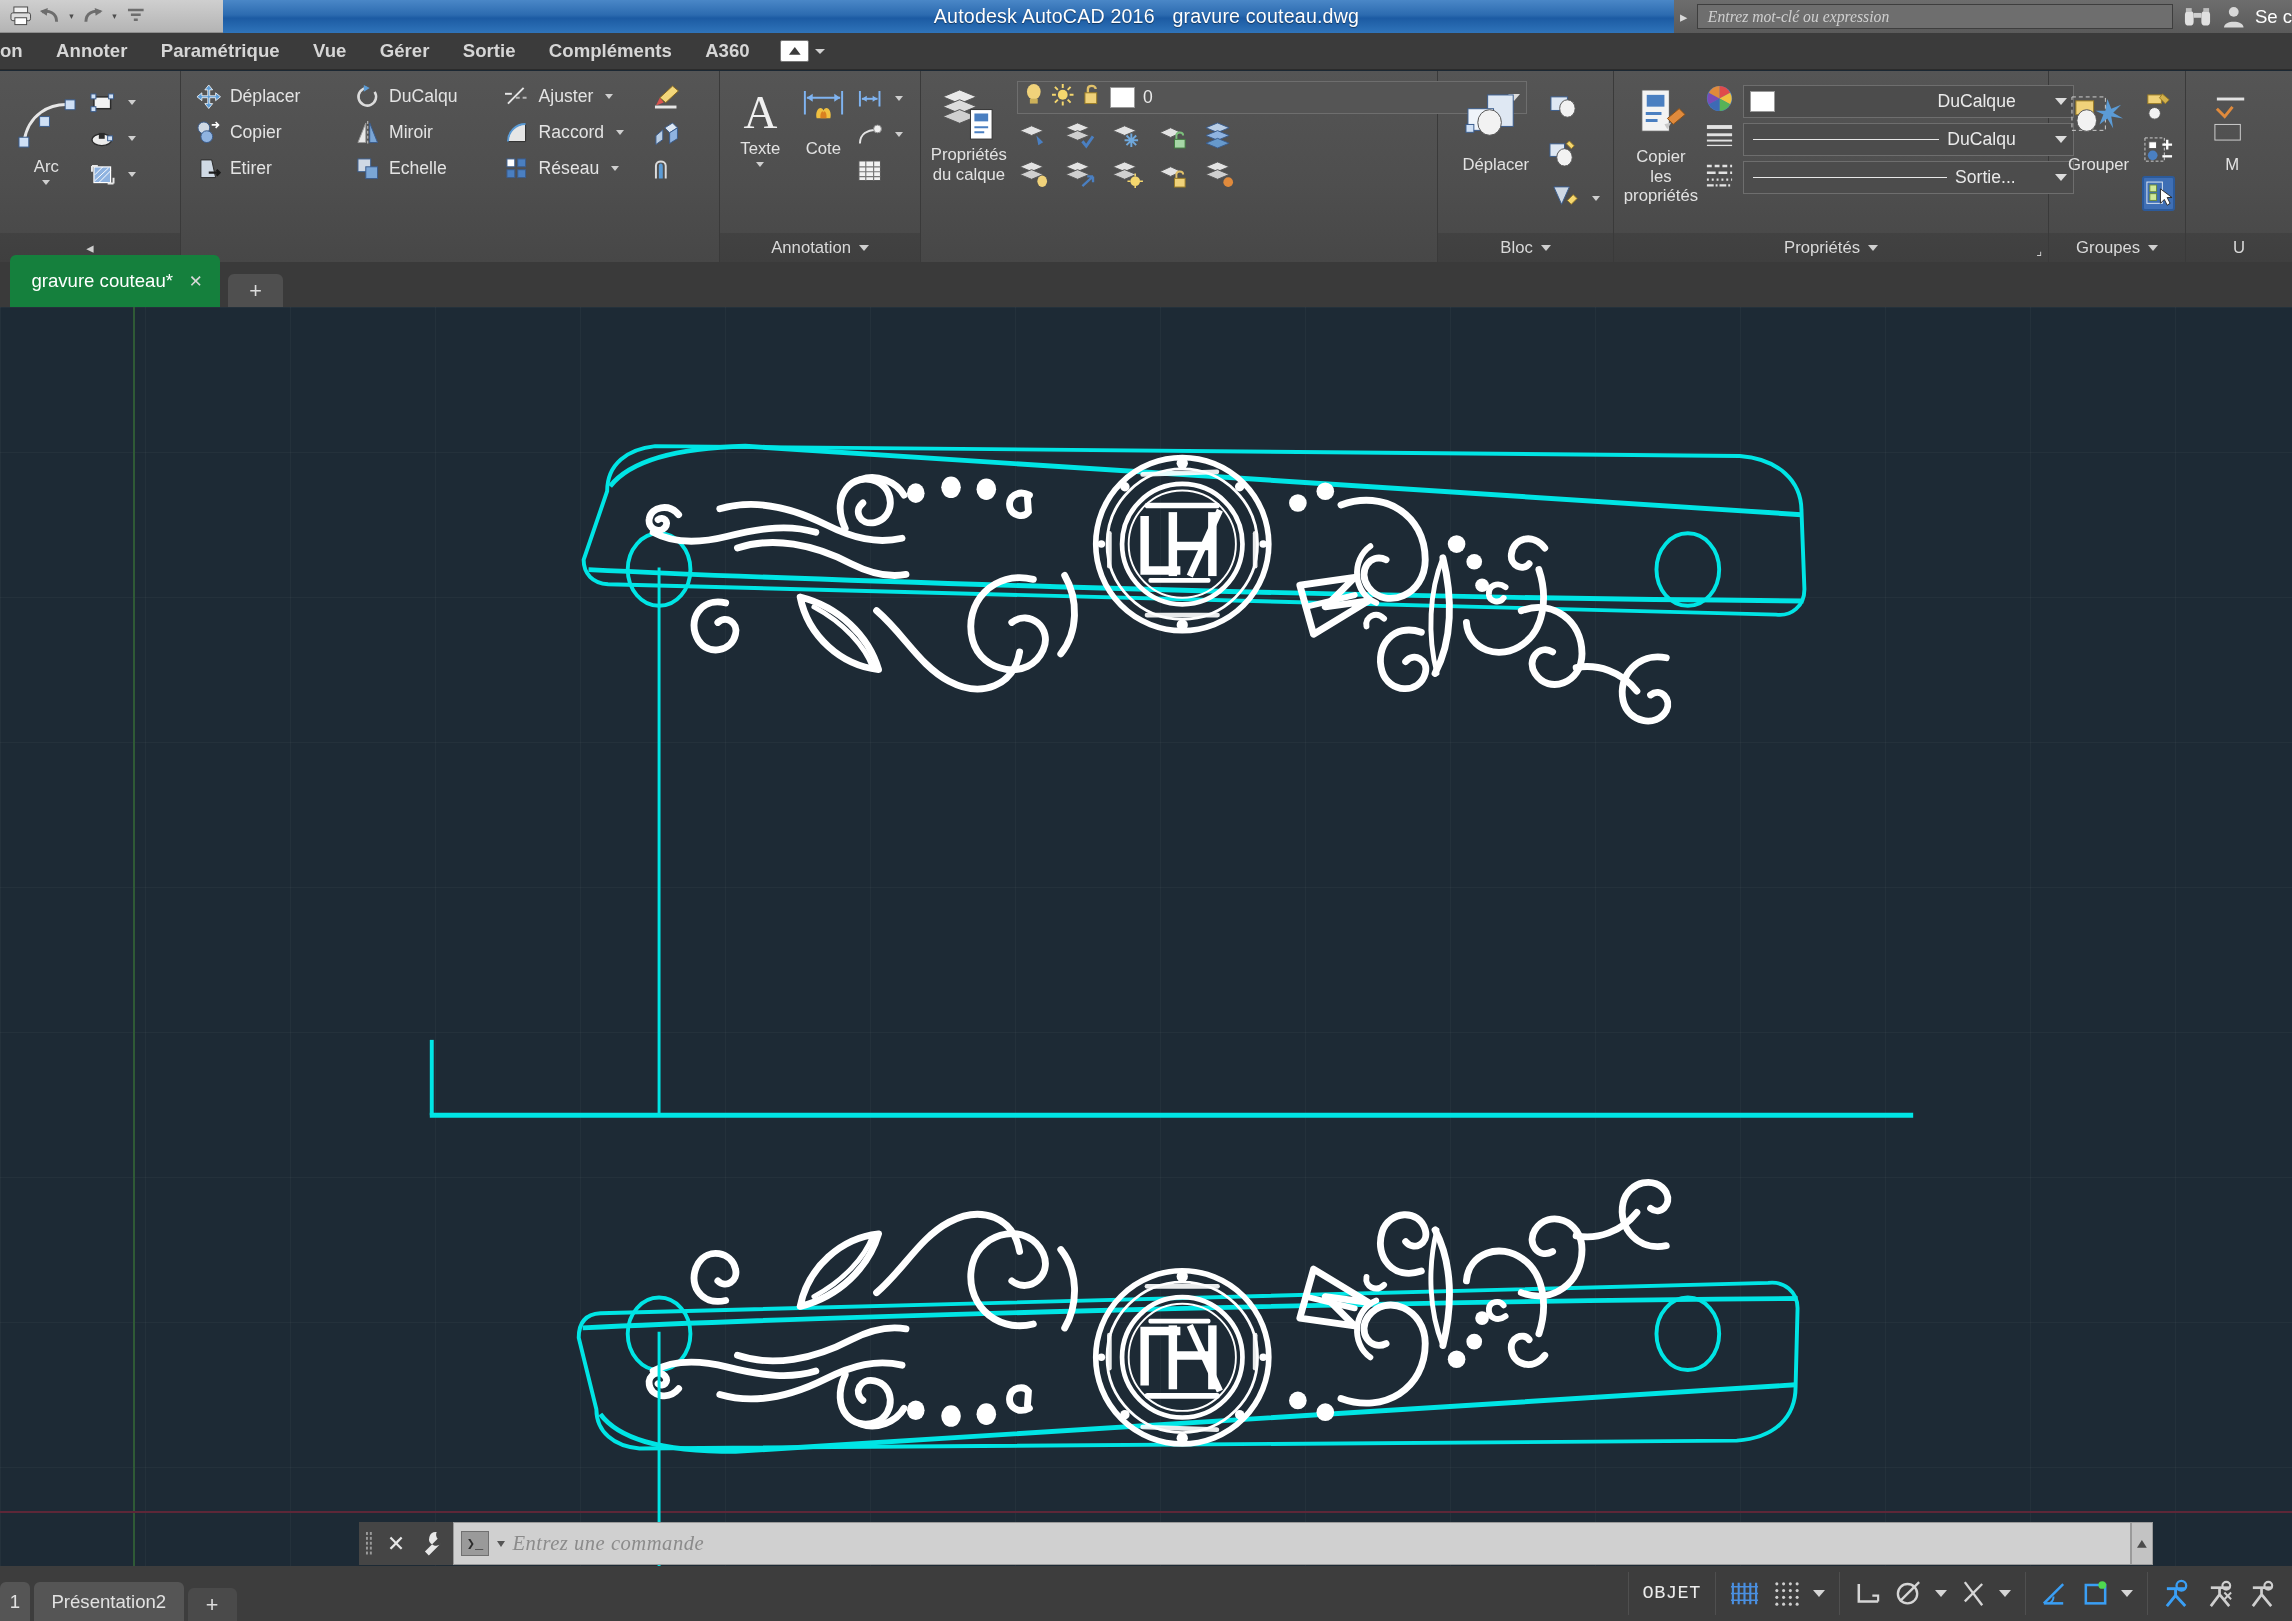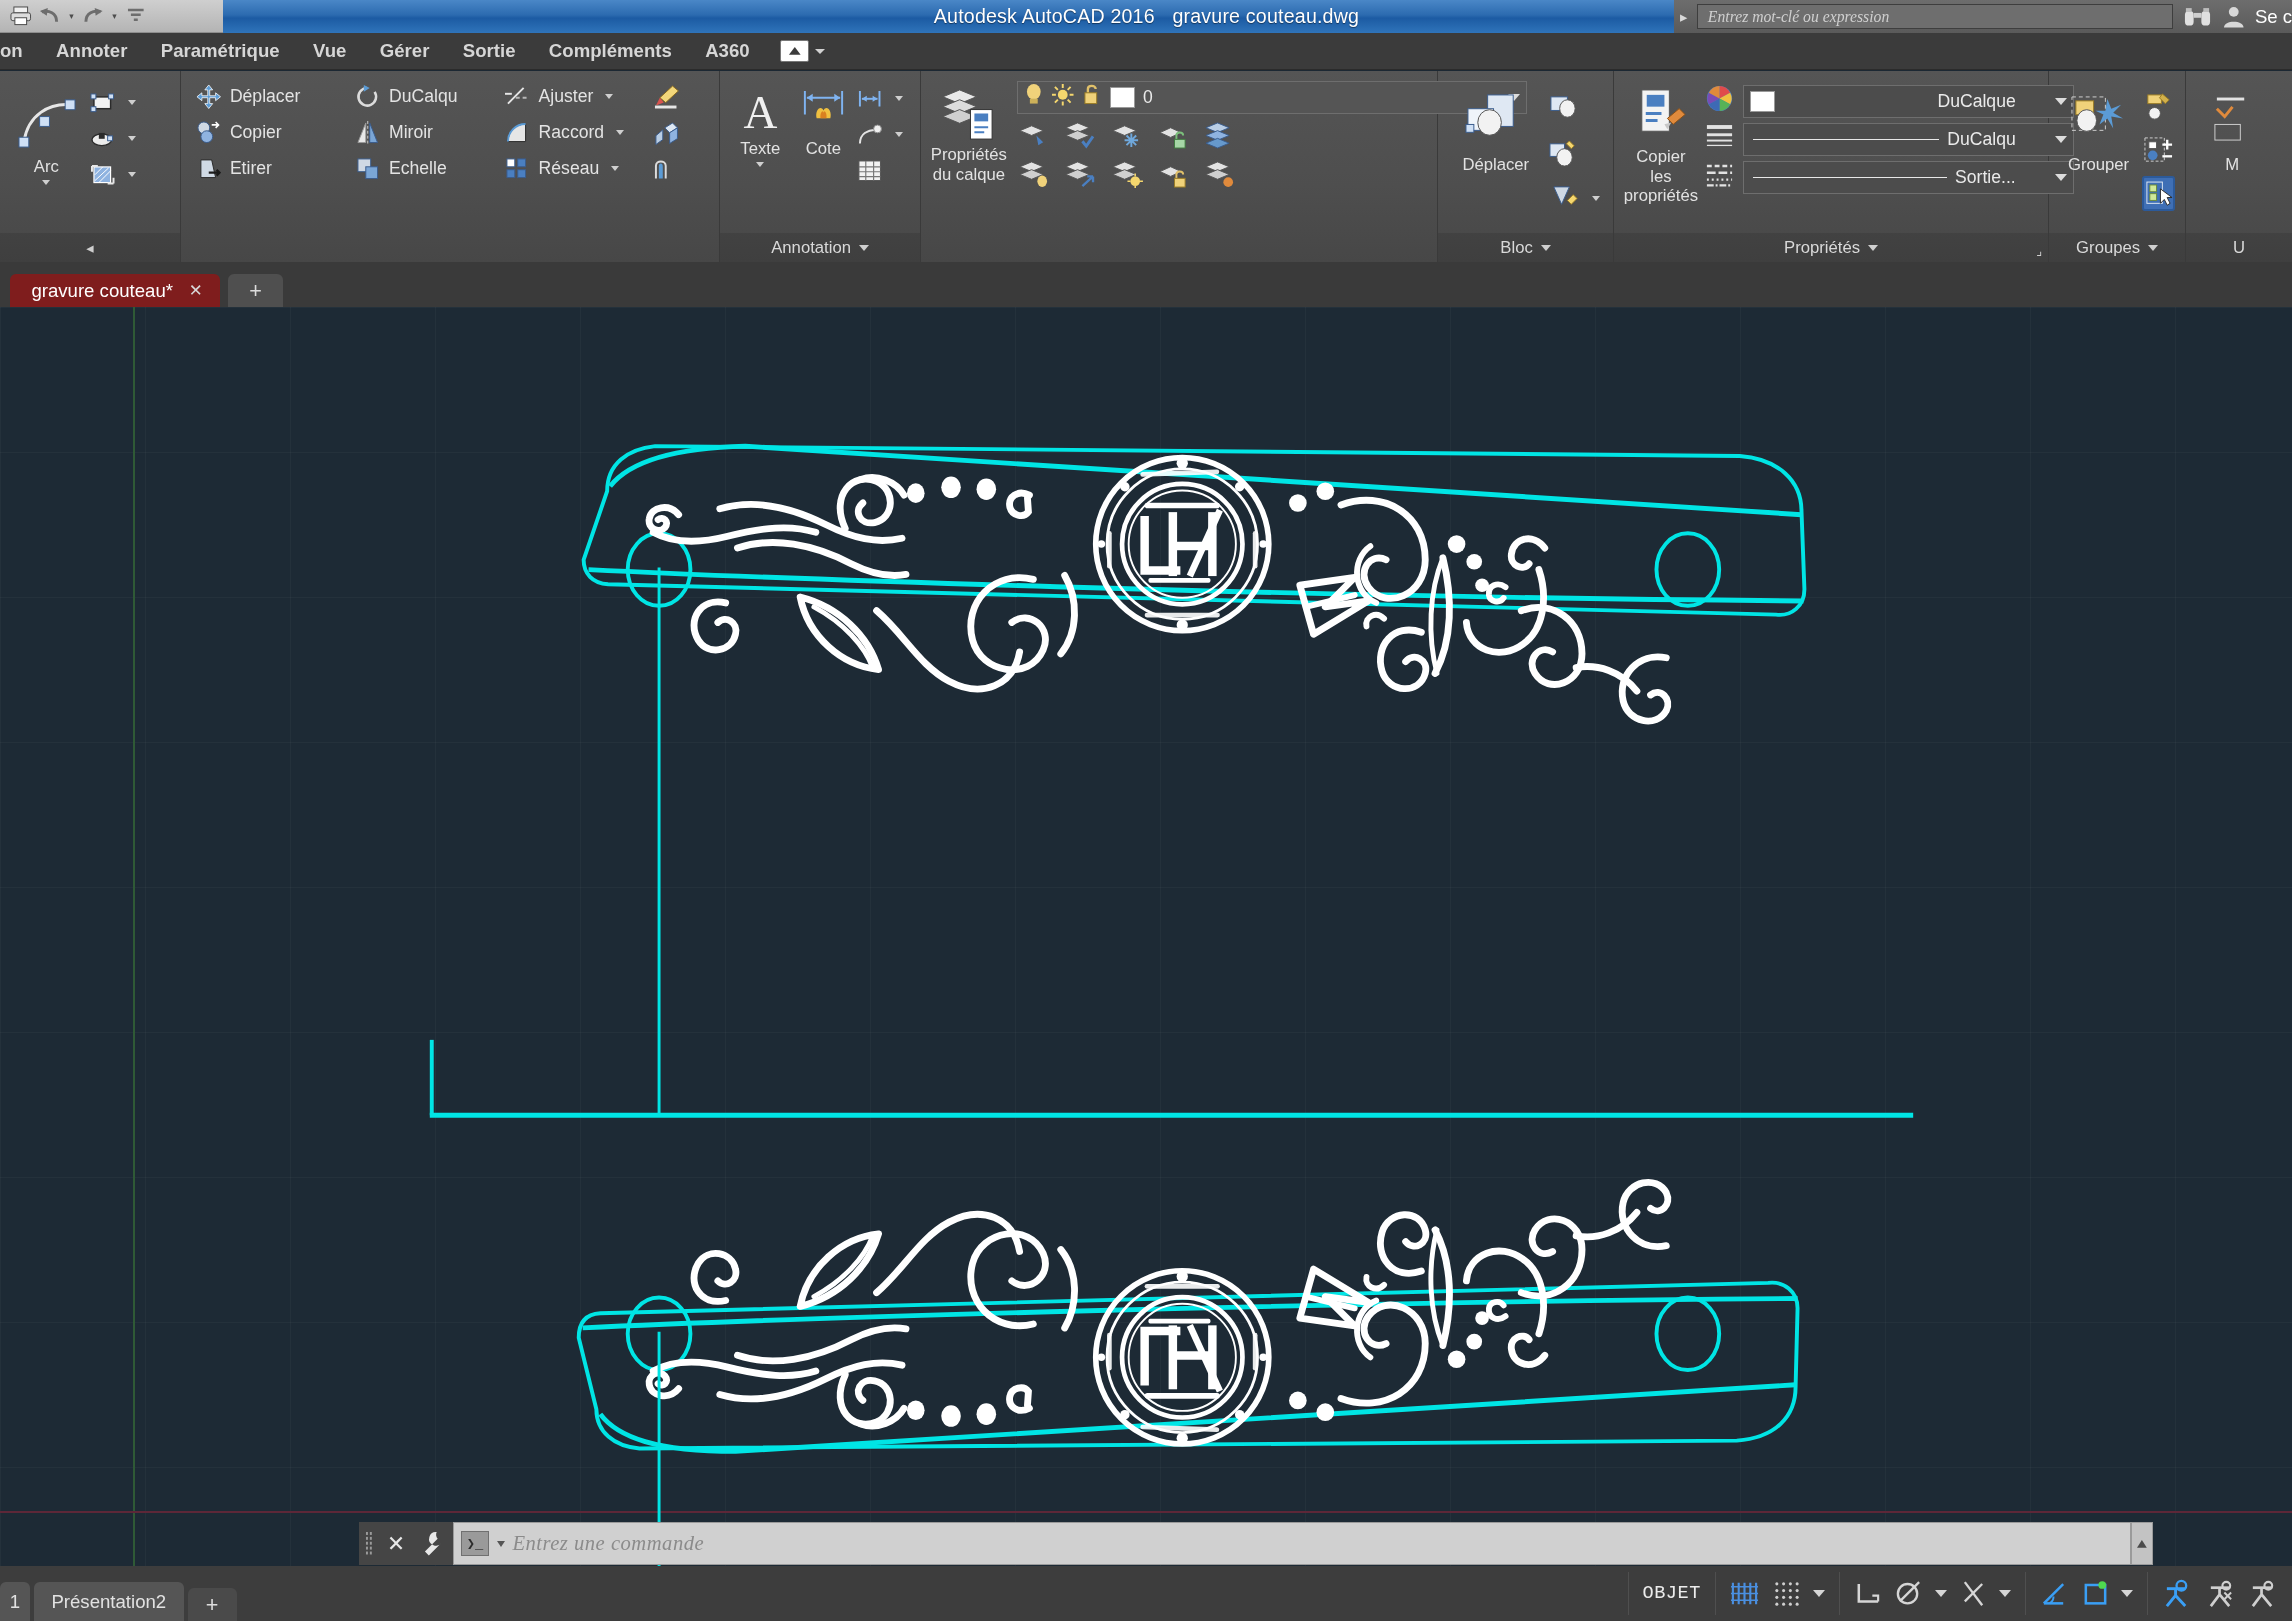--- a/index.html
+++ b/index.html
@@ -121,7 +121,7 @@
     background:#3a3a3a; display:flex; align-items:flex-end;
   }
   .ftab {
-    height:33px; background:#7f1d1d; color:#ffffff; font-size:18.6px;
+    height:52px; background:#15803d; color:#ffffff; font-size:18.6px;
     display:flex; align-items:center; gap:15.7px; padding:0 17.6px 0 21.6px;
     border-top-left-radius:5.9px; border-top-right-radius:5.9px; margin-left:9.8px;
   }

